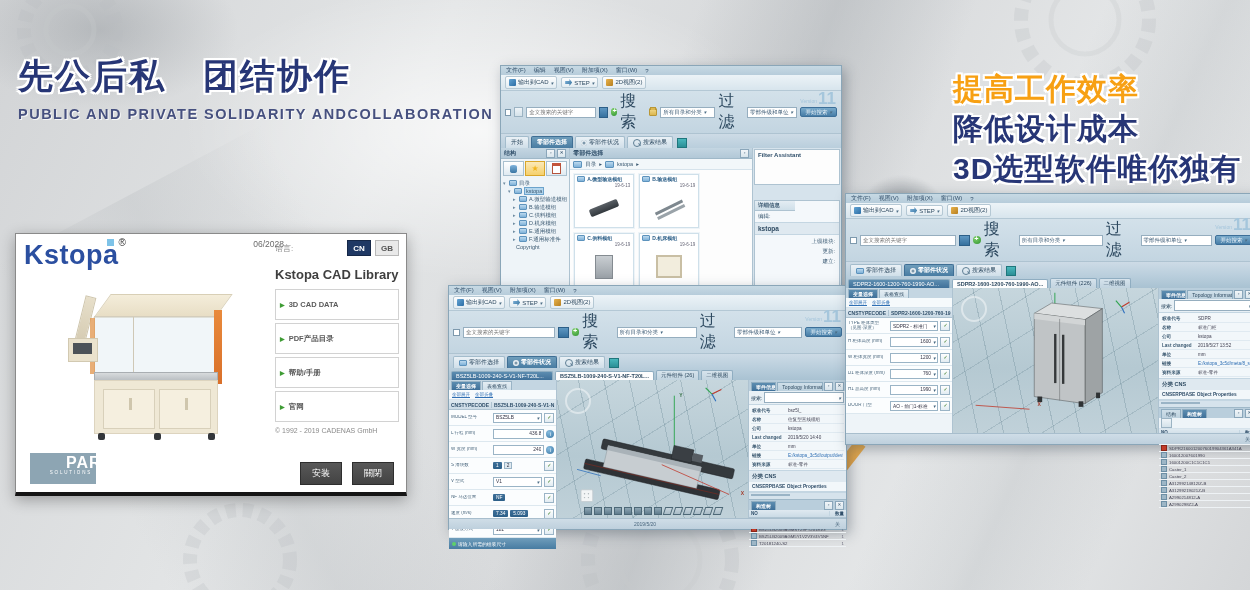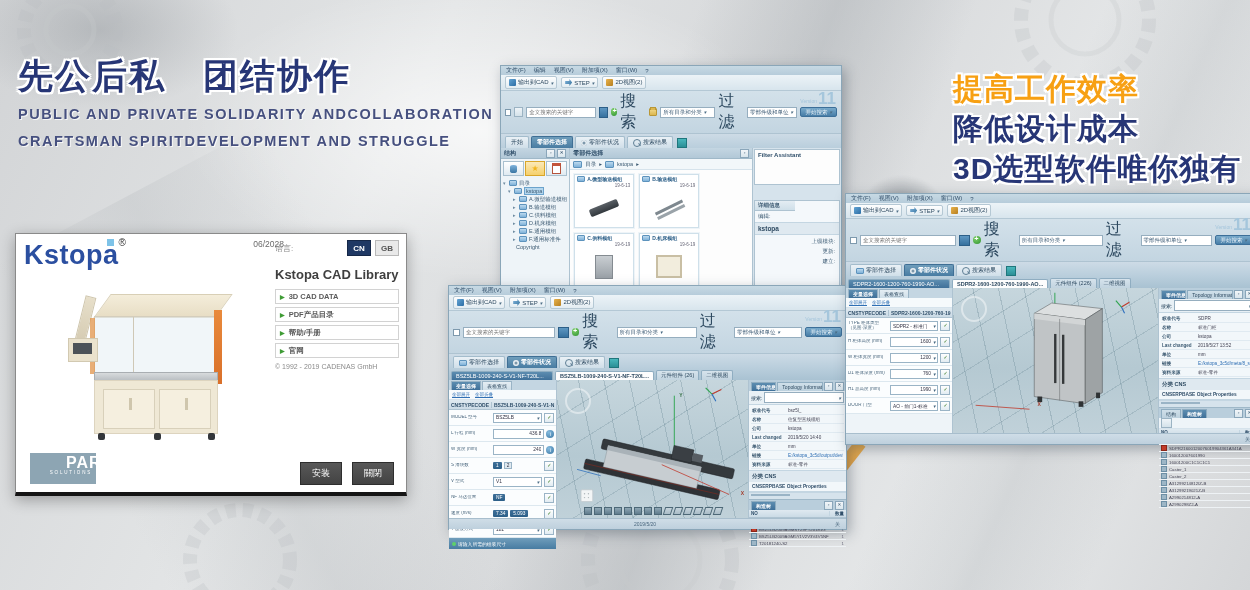--- a/index.html
+++ b/index.html
@@ -234,7 +234,6 @@
   <div class="slogan slogan-left">
     <div class="cn navy ol-w">先公后私　团结协作</div>
     <div class="en">PUBLIC AND PRIVATE SOLIDARITY ANDCOLLABORATION</div>
-    <div class="en">CRAFTSMAN SPIRITDEVELOPMENT AND STRUGGLE</div>
   </div>
   <div class="slogan slogan-right">
     <div class="cn orange ol-w">提高工作效率</div>

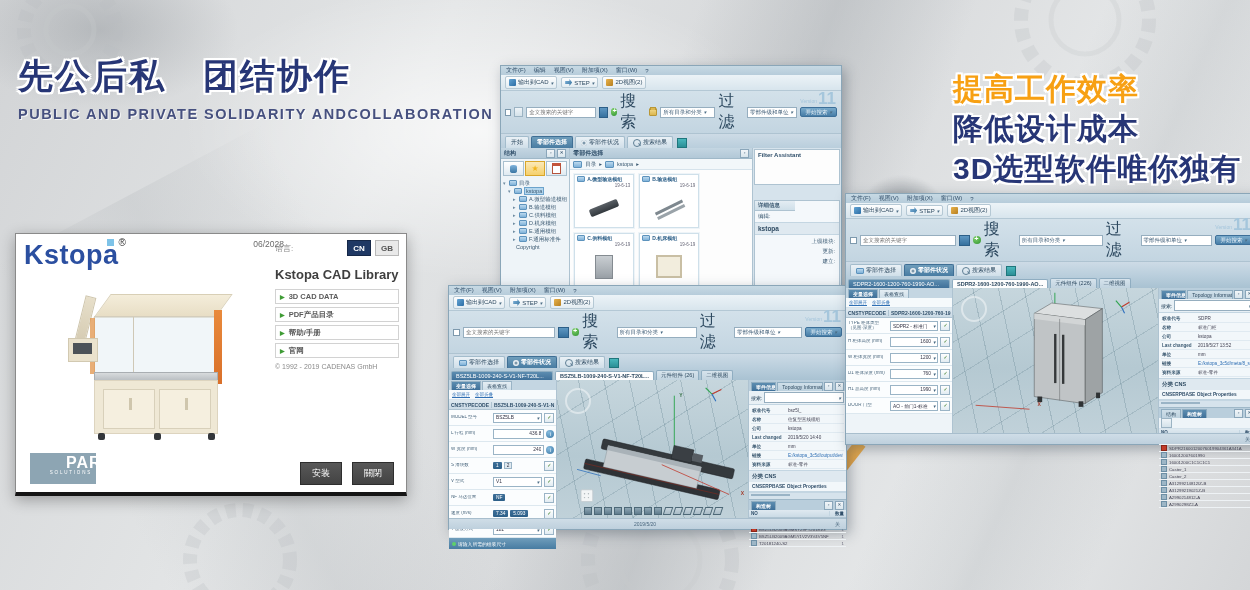--- a/index.html
+++ b/index.html
@@ -178,7 +178,7 @@
   .langbtn{width:22px;height:14px;display:flex;align-items:center;justify-content:center;font-size:8px;font-weight:bold;border:1px solid #b9b9b9;background:#e9e9e9;color:#555;}
   .langbtn.on{background:#1f3864;border-color:#152747;color:#fff;}
   .dlg-title{font-size:13px;font-weight:bold;color:#3f3f3f;margin:11px 0 7px;}
-  .dlg-item{display:flex;align-items:center;gap:4px;border:1px solid #d2d2d2;background:#fff;height:13px;padding:0 4px;margin-bottom:3px;font-size:7.5px;font-weight:bold;color:#5a5a5a;}
+  .dlg-item{display:flex;align-items:center;gap:4px;border:1px solid #d2d2d2;background:#fff;height:13px;padding:8px 4px;margin-bottom:3px;font-size:7.5px;font-weight:bold;color:#5a5a5a;}
   .dlg-item .tri{color:#3f9c35;font-size:6px;}
   .dlg-copy{font-size:7px;color:#8a8a8a;margin-top:5px;}
   .machine{position:absolute;left:52px;top:52px;width:190px;height:168px;}

